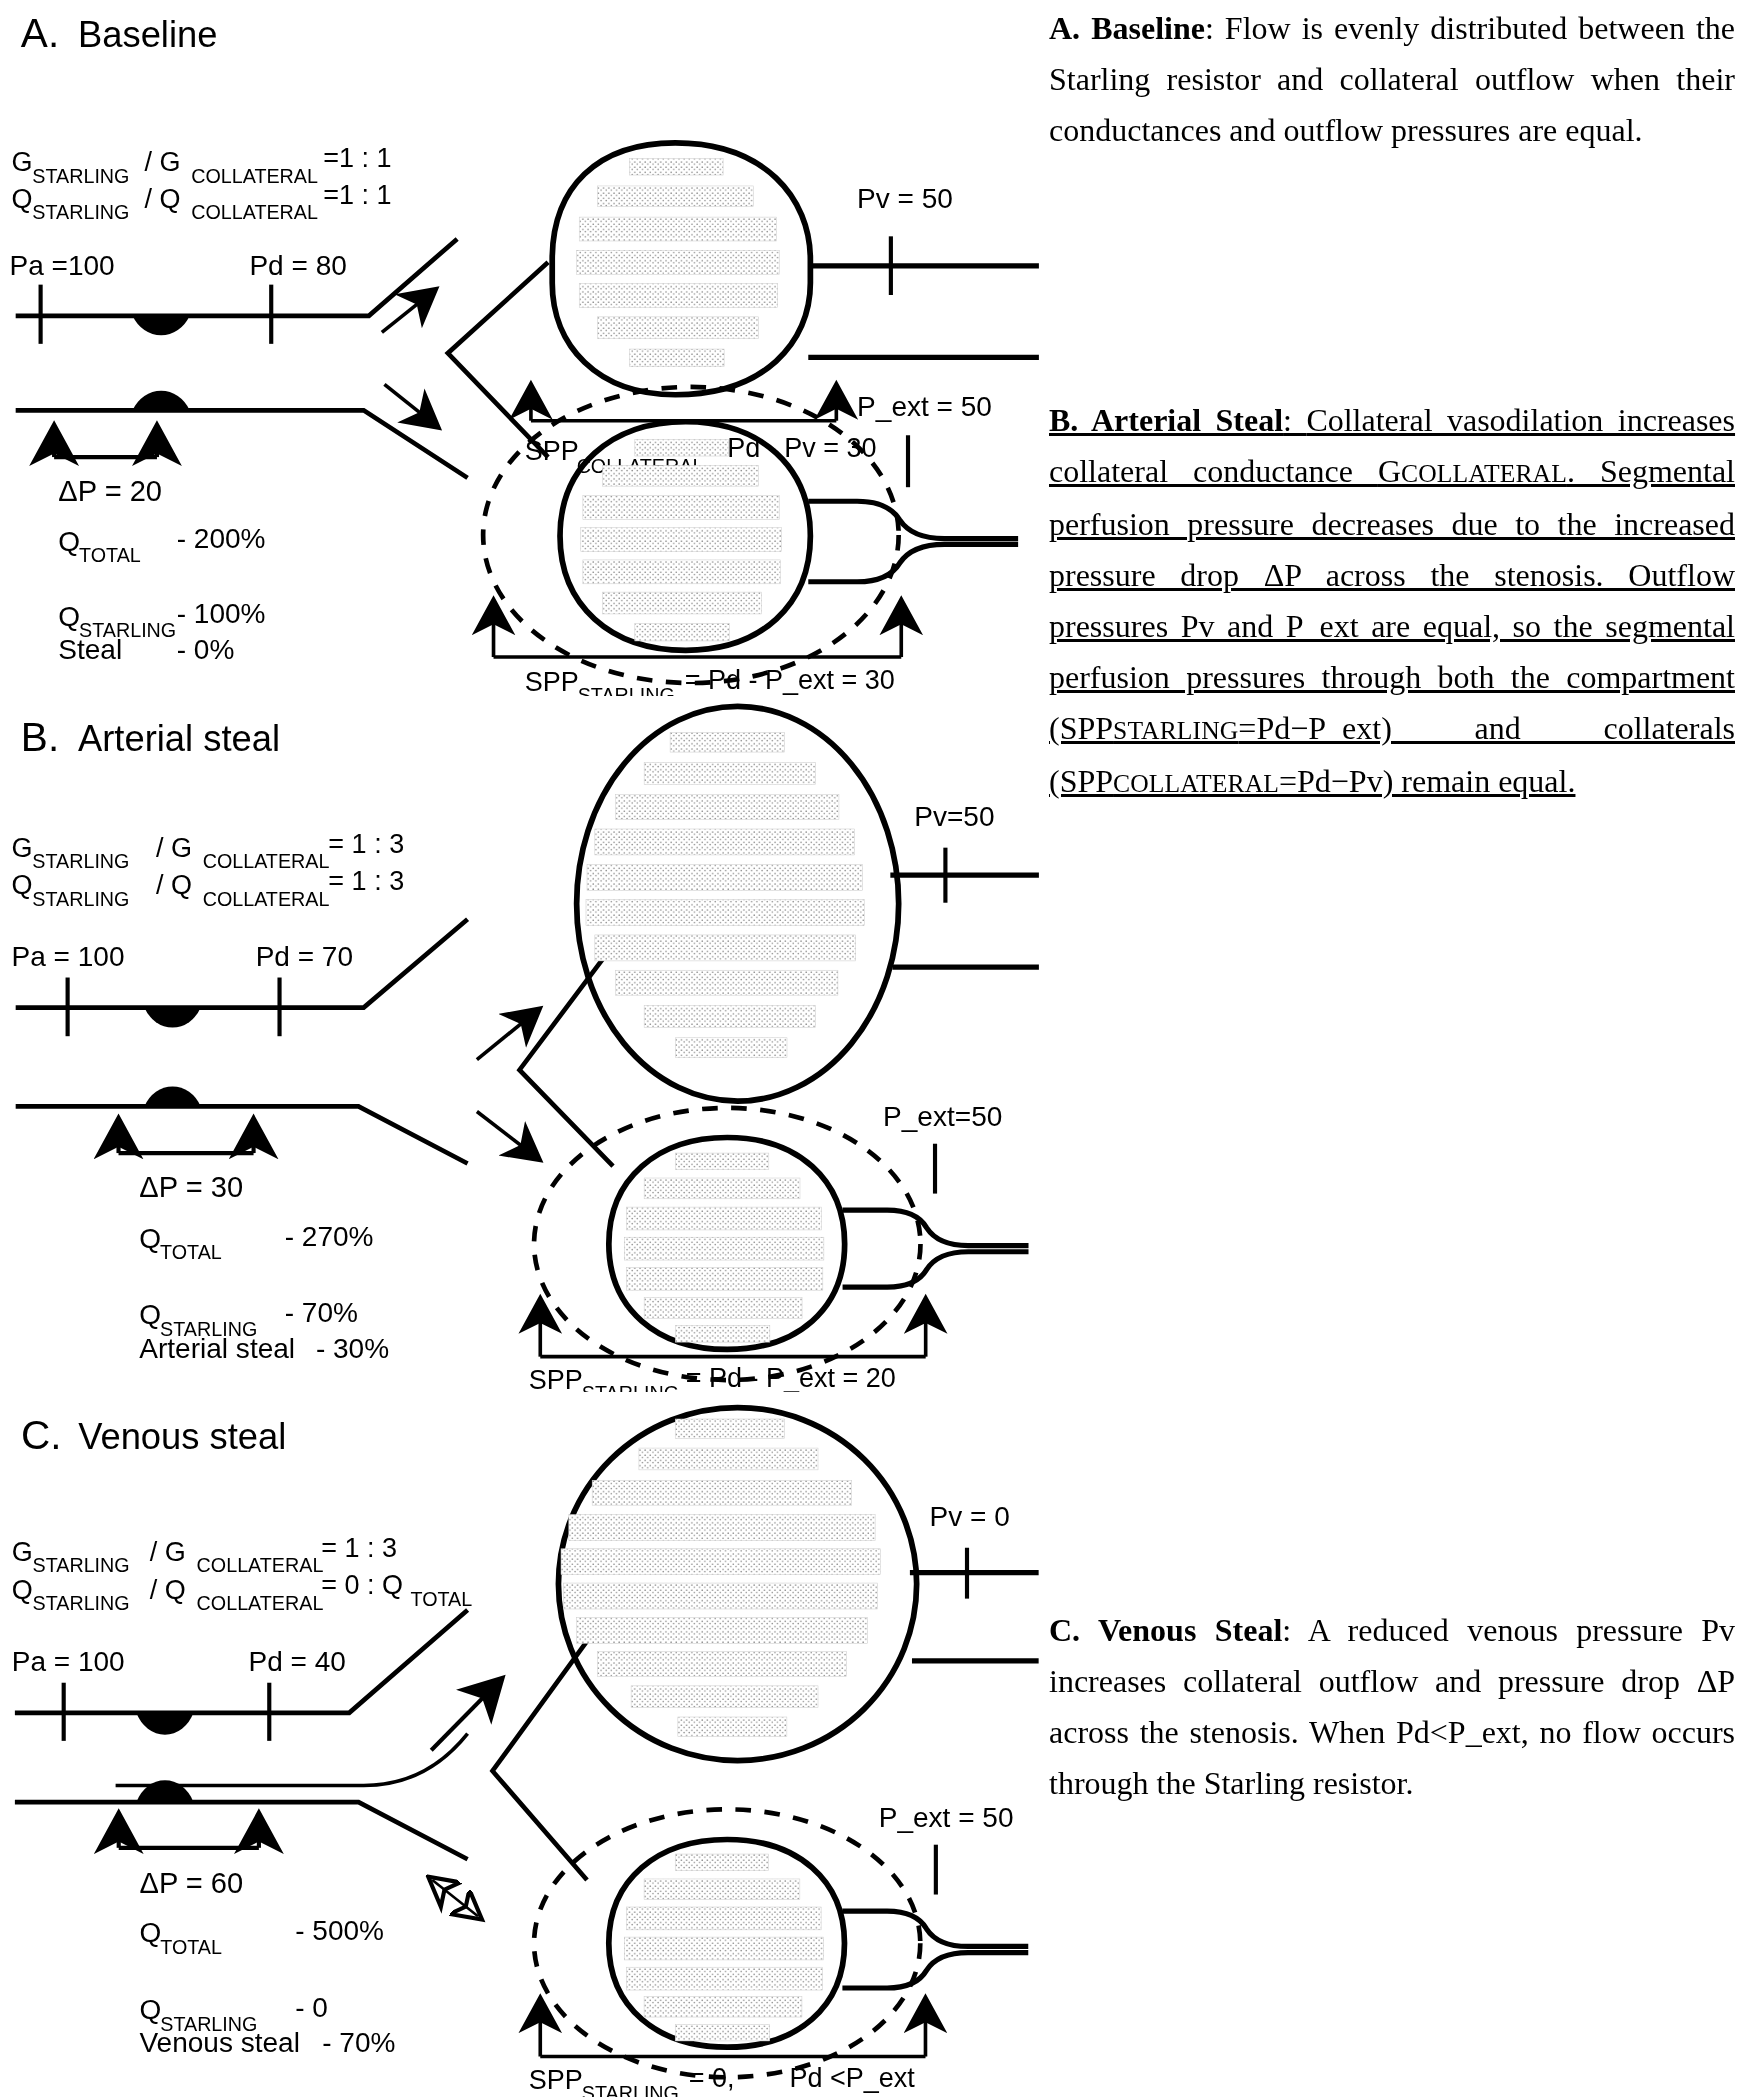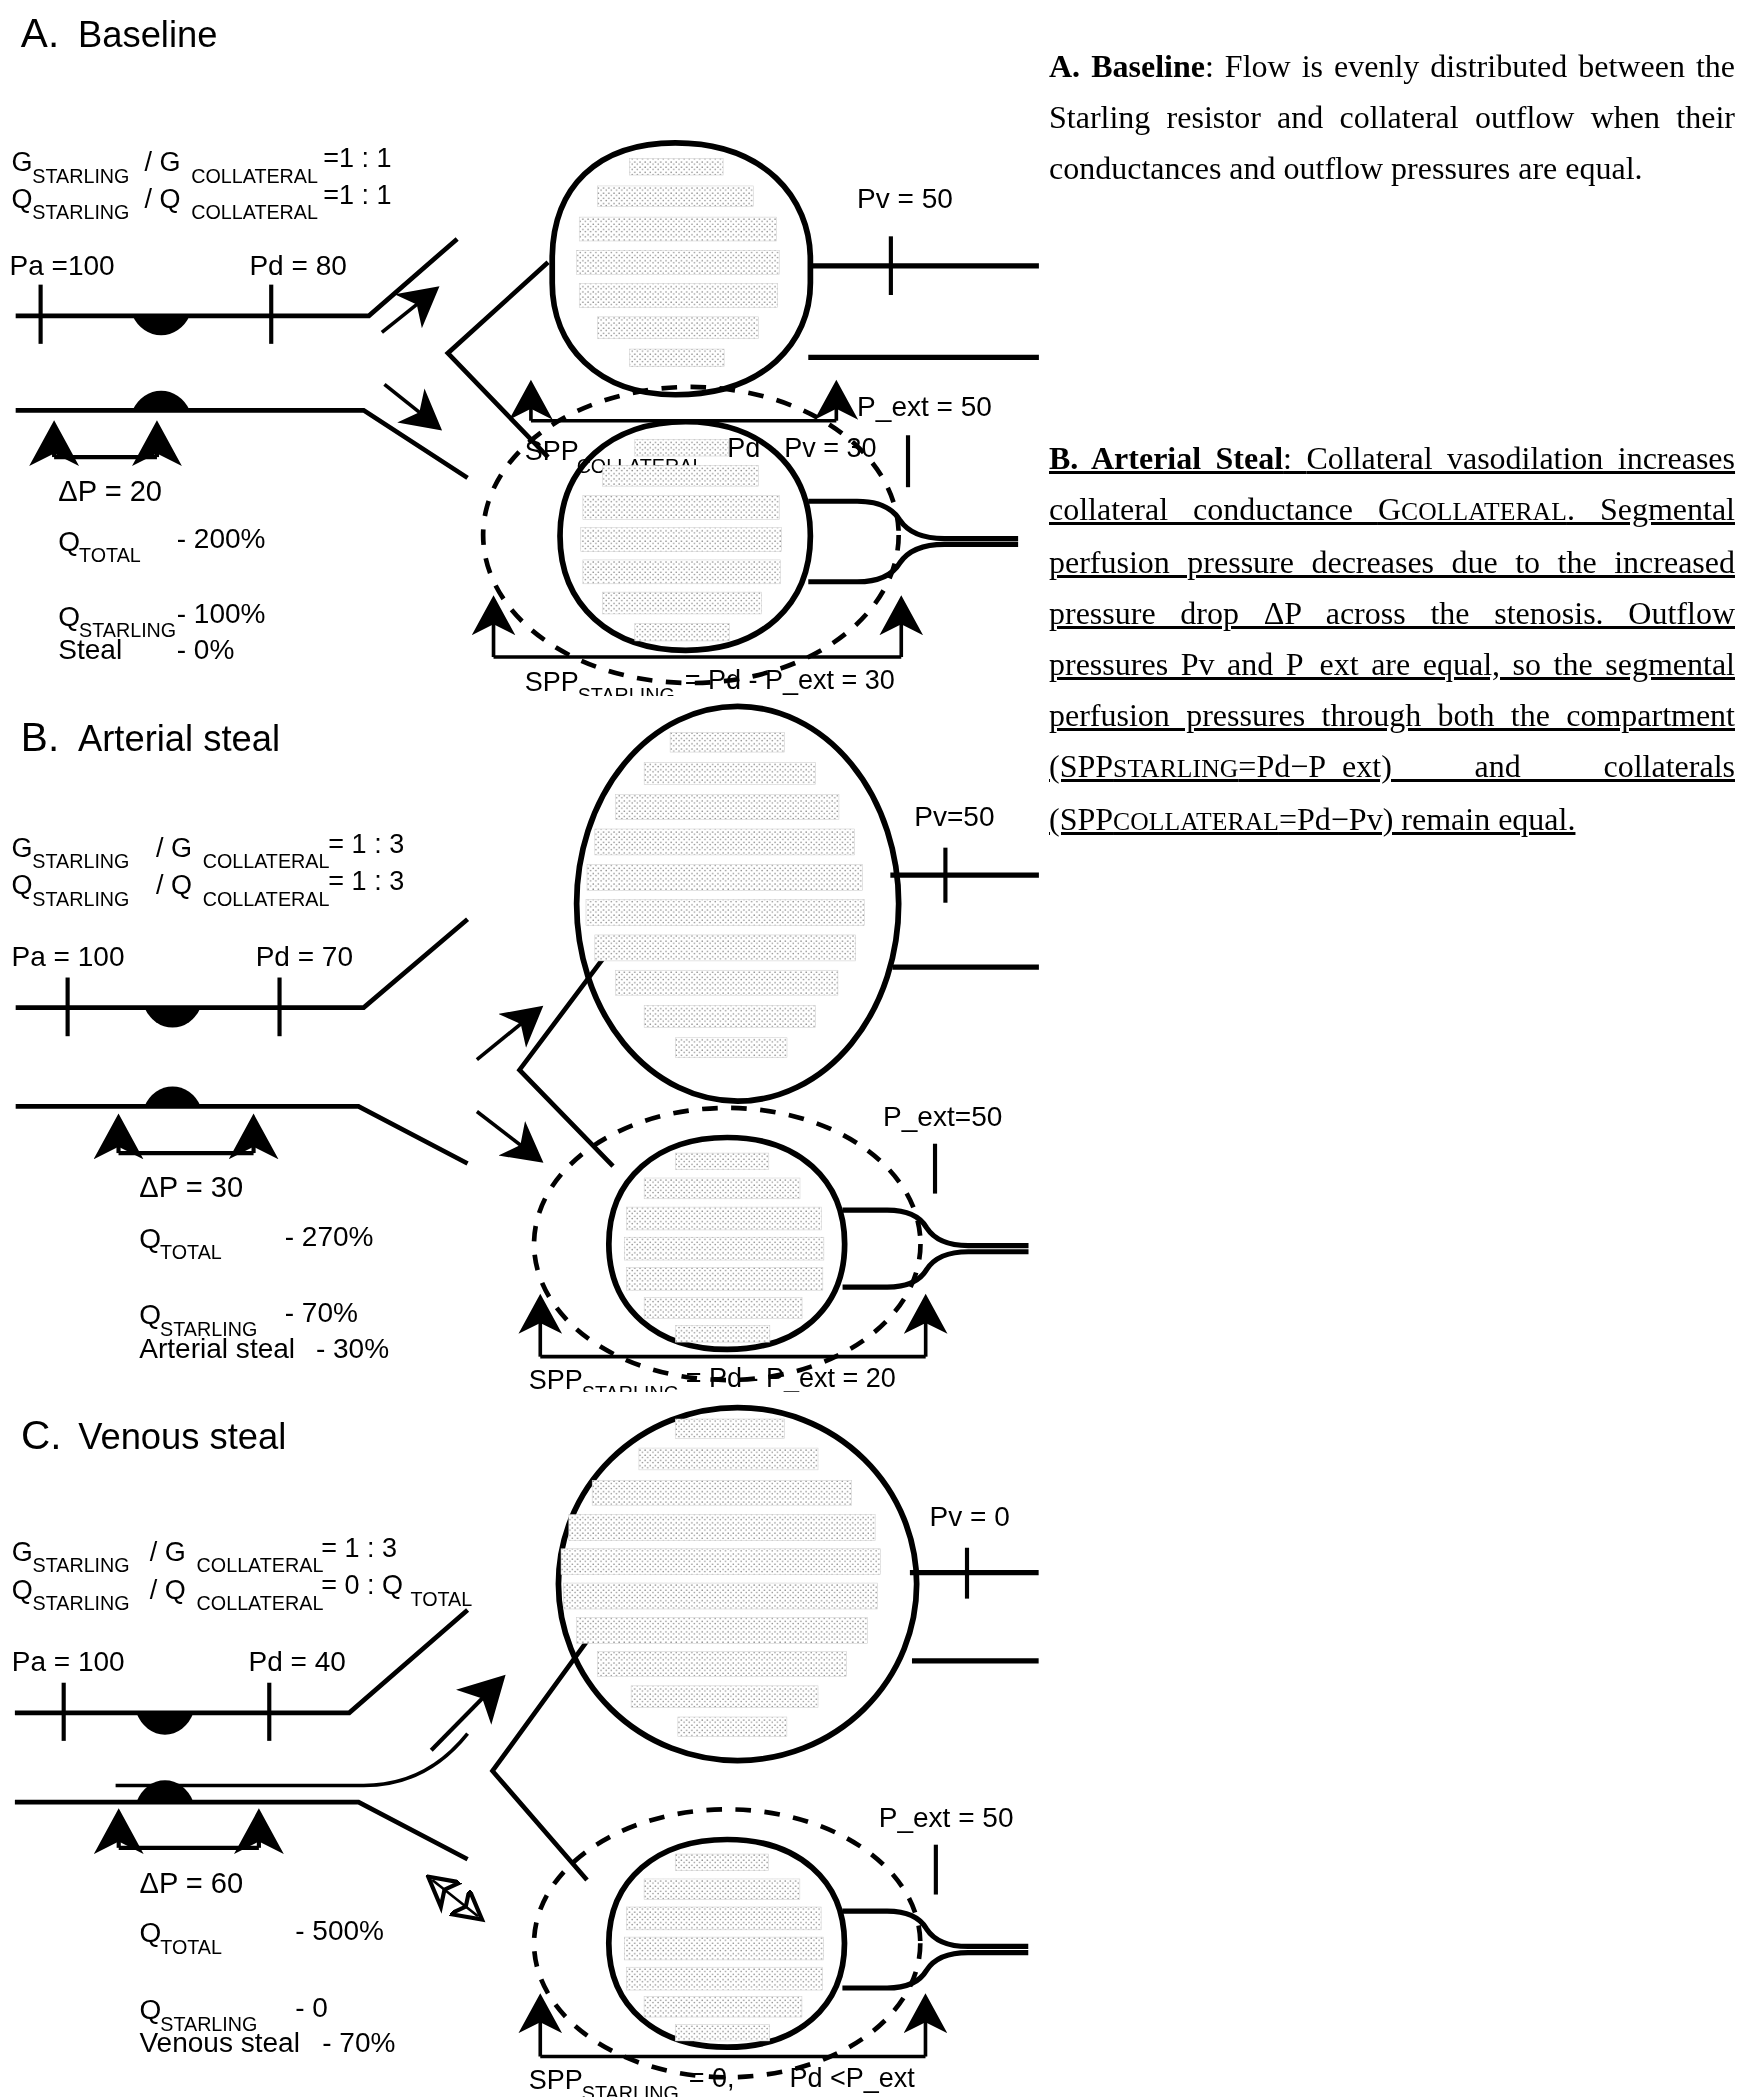--- a/index.html
+++ b/index.html
@@ -24,7 +24,6 @@
     color:#000;
     position:absolute;
     width:686px;
-    margin-top:38px;
   }
   .para b{font-weight:bold;}
   .sc{font-size:0.80em;letter-spacing:0.1px;}

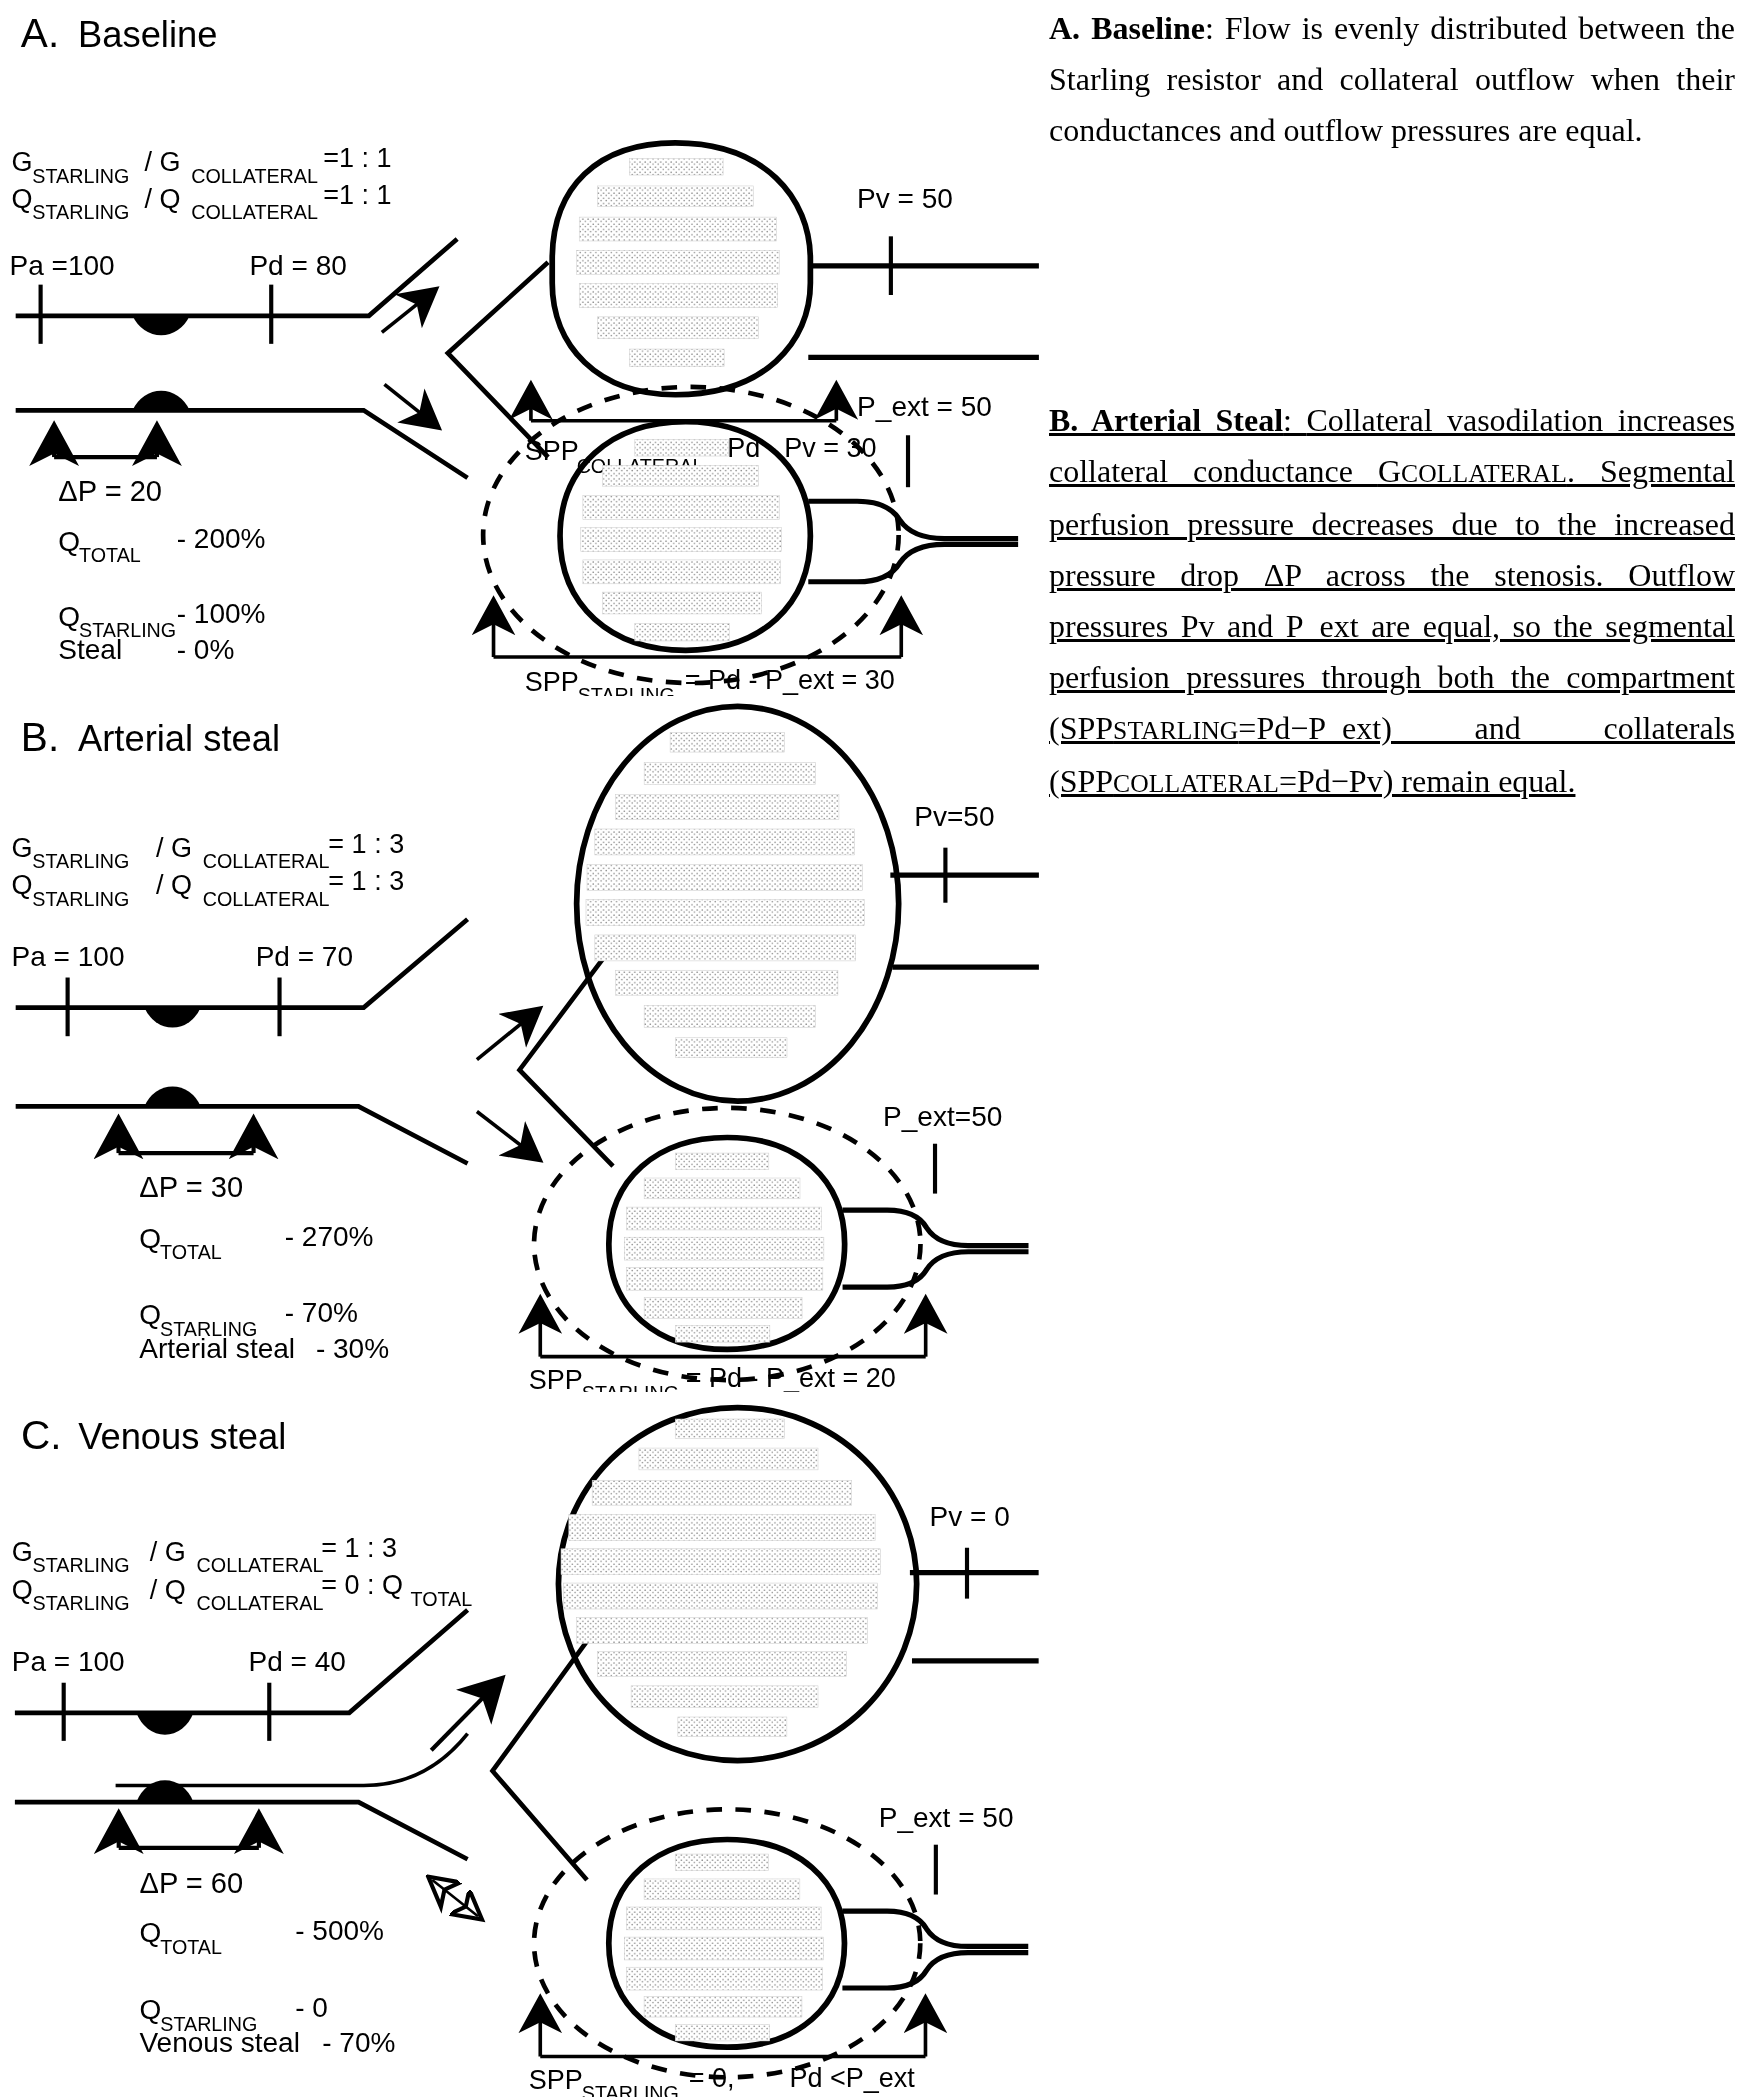--- a/index.html
+++ b/index.html
@@ -464,6 +464,9 @@
       <b>B. Arterial Steal</b><span>: </span><span>Collateral vasodilation increases collateral conductance </span><span>G</span><span class="sc">COLLATERAL</span><span>. Segmental perfusion pressure decreases due to the increased pressure drop ΔP across the stenosis. Outflow pressures Pv and P_ext are equal, so the segmental perfusion pressures through both the compartment (SPP</span><span class="sc">STARLING</span><span>=Pd−P_ext) and collaterals (SPP</span><span class="sc">COLLATERAL</span><span>=Pd−Pv) remain equal.</span>
     </div>
 
+    <div class="para" id="para-c">
+      <b>C. Venous Steal</b><span>: </span><span>A reduced venous pressure Pv increases collateral outflow and pressure drop ΔP across the stenosis. When Pd&lt;P_ext, no flow occurs through the Starling resistor.</span>
+    </div>
 
   </div>
 </div>

